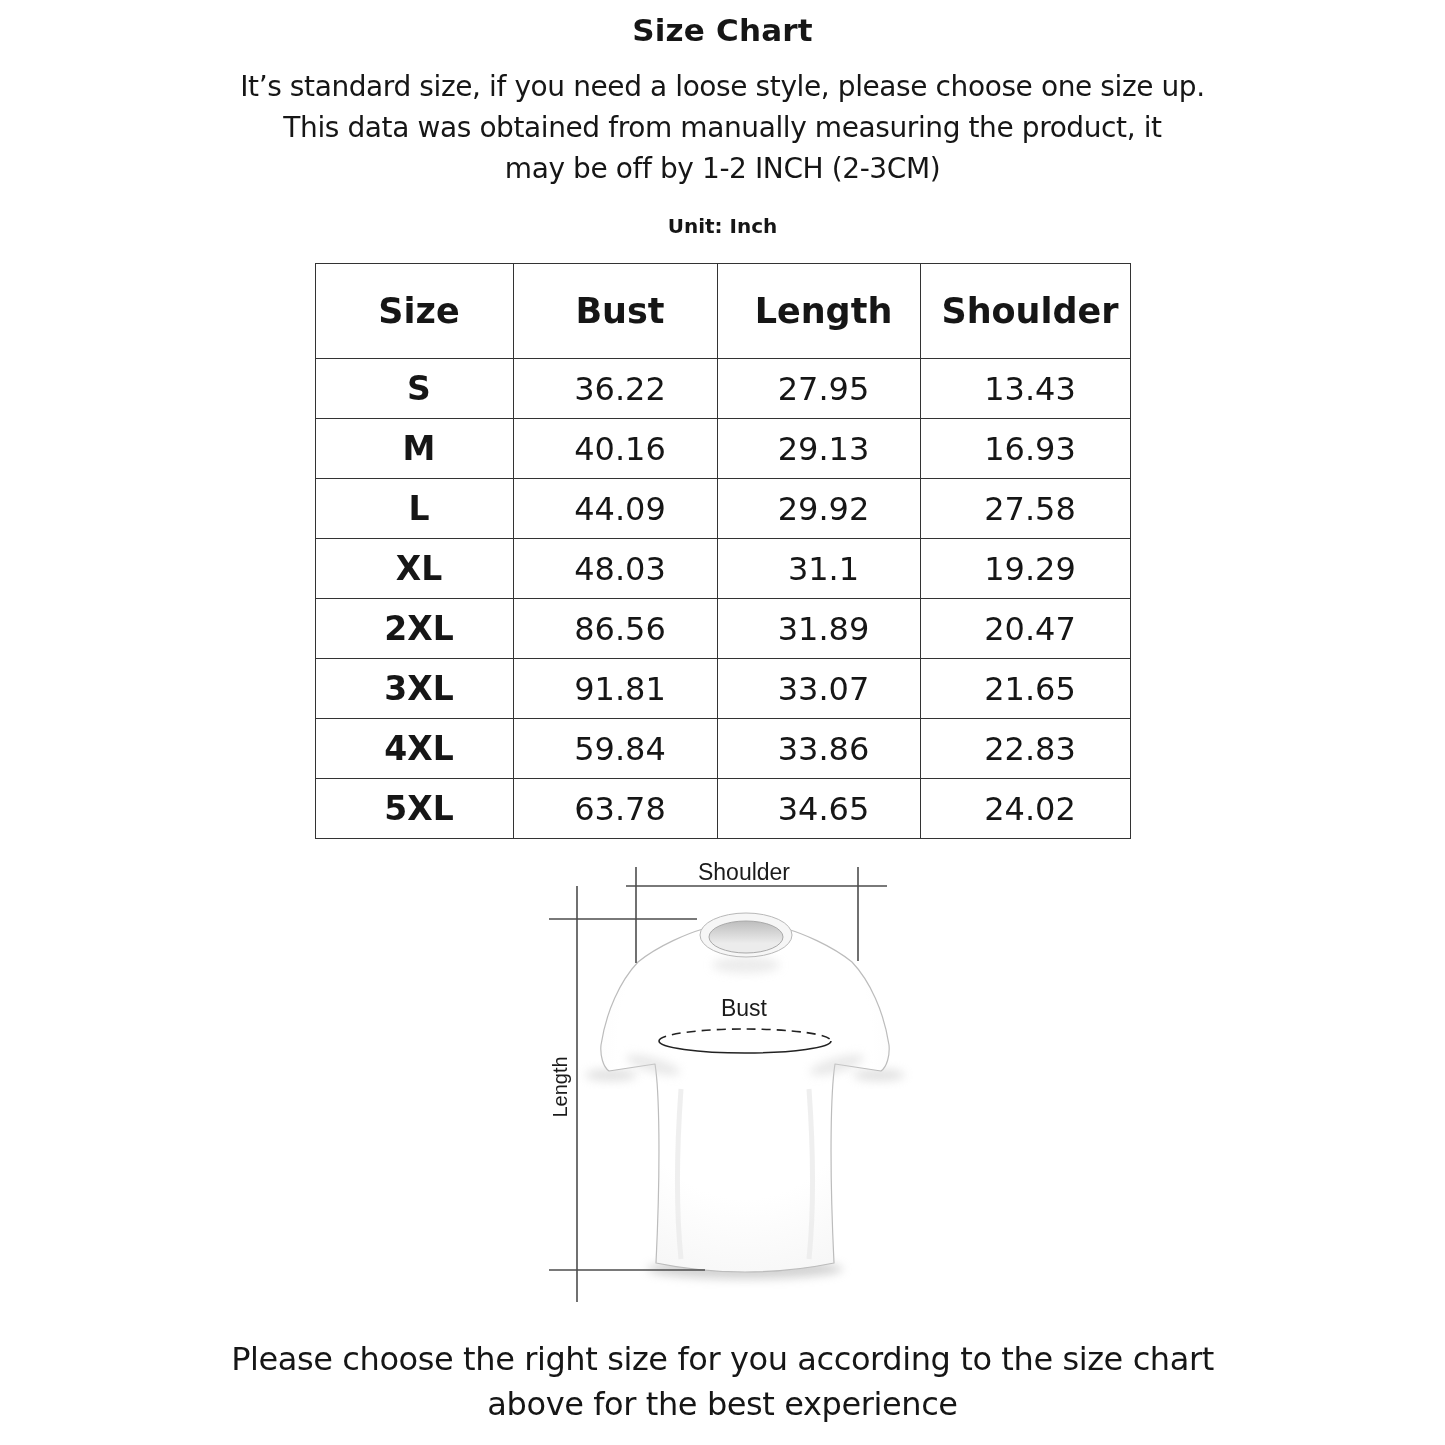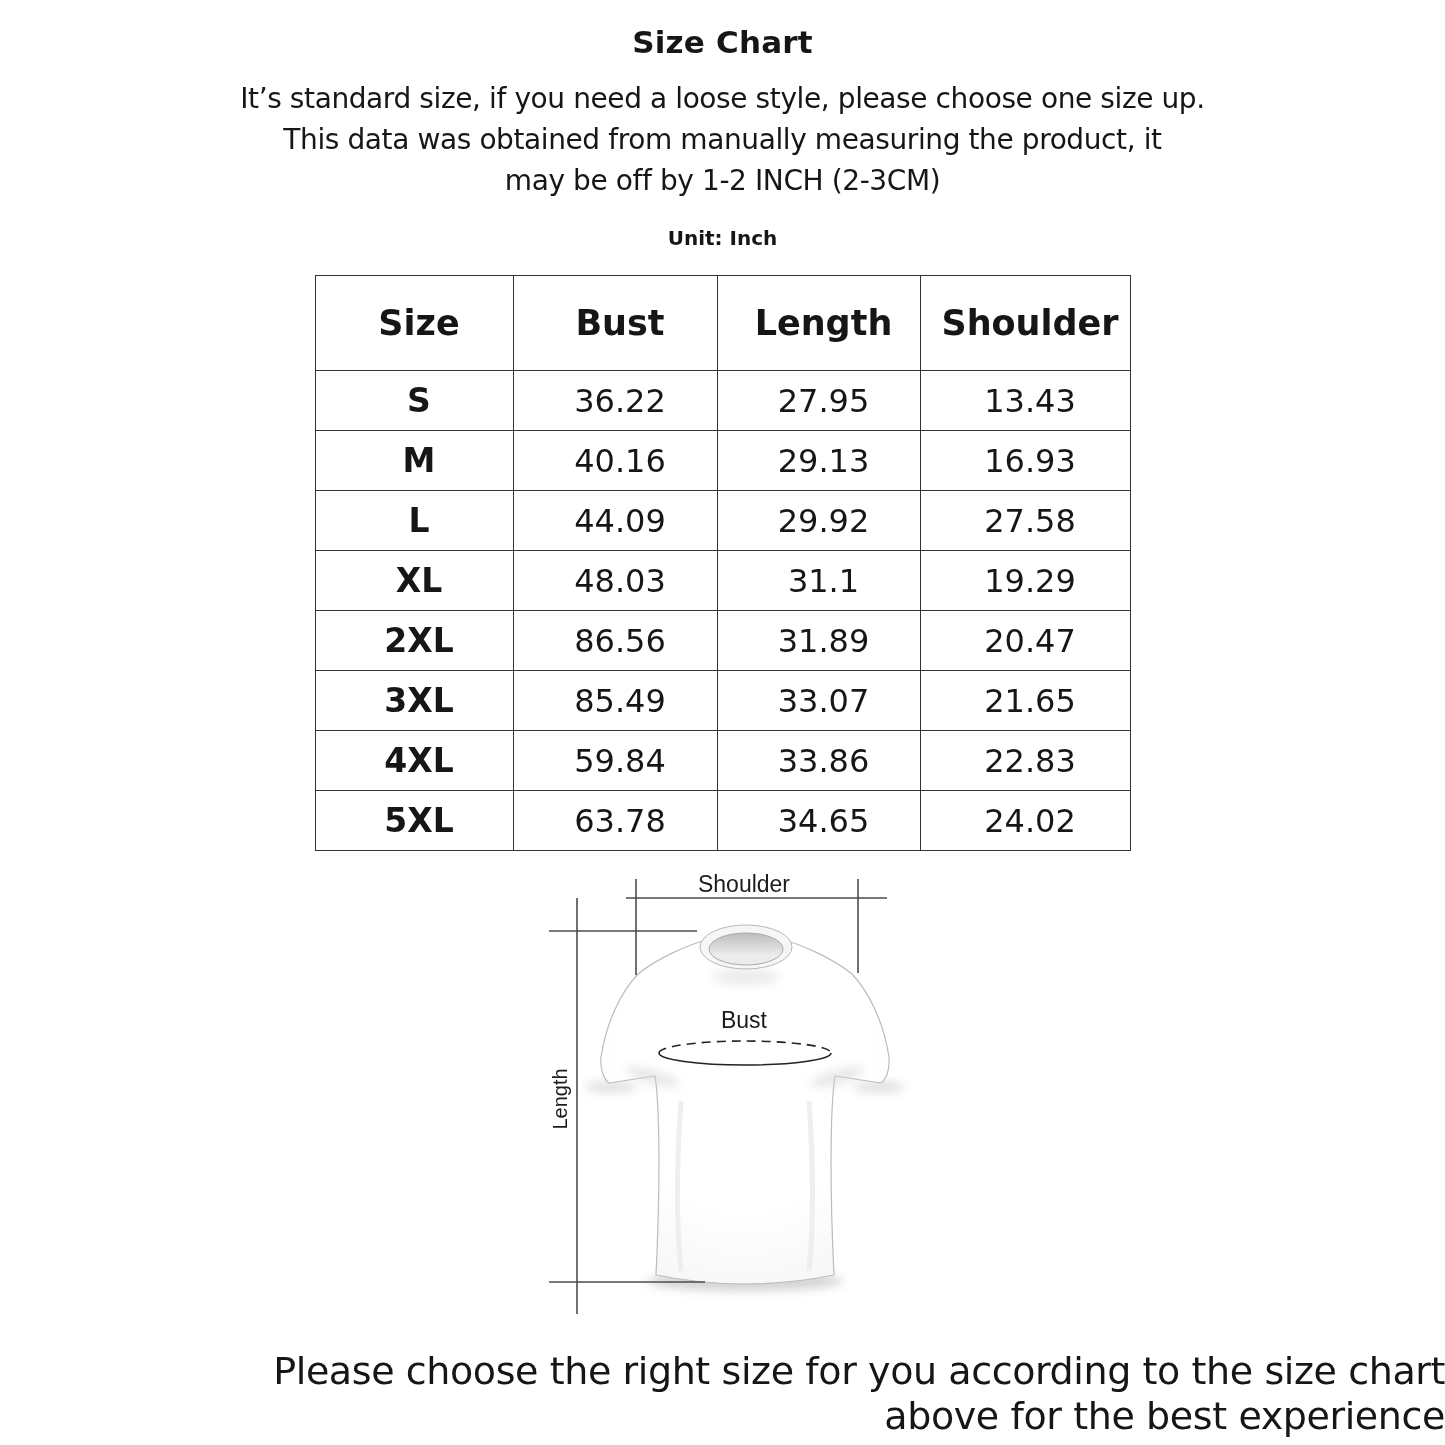--- a/index.html
+++ b/index.html
@@ -14,7 +14,7 @@
   }
   .sheet{width:100%;height:100%;text-align:center;}
   .title{
-    margin:0;padding-top:20px;font-size:31px;line-height:44px;
+    margin:0;padding-top:8px;font-size:31px;line-height:44px;
     font-weight:700;letter-spacing:0.2px;
   }
   .intro{

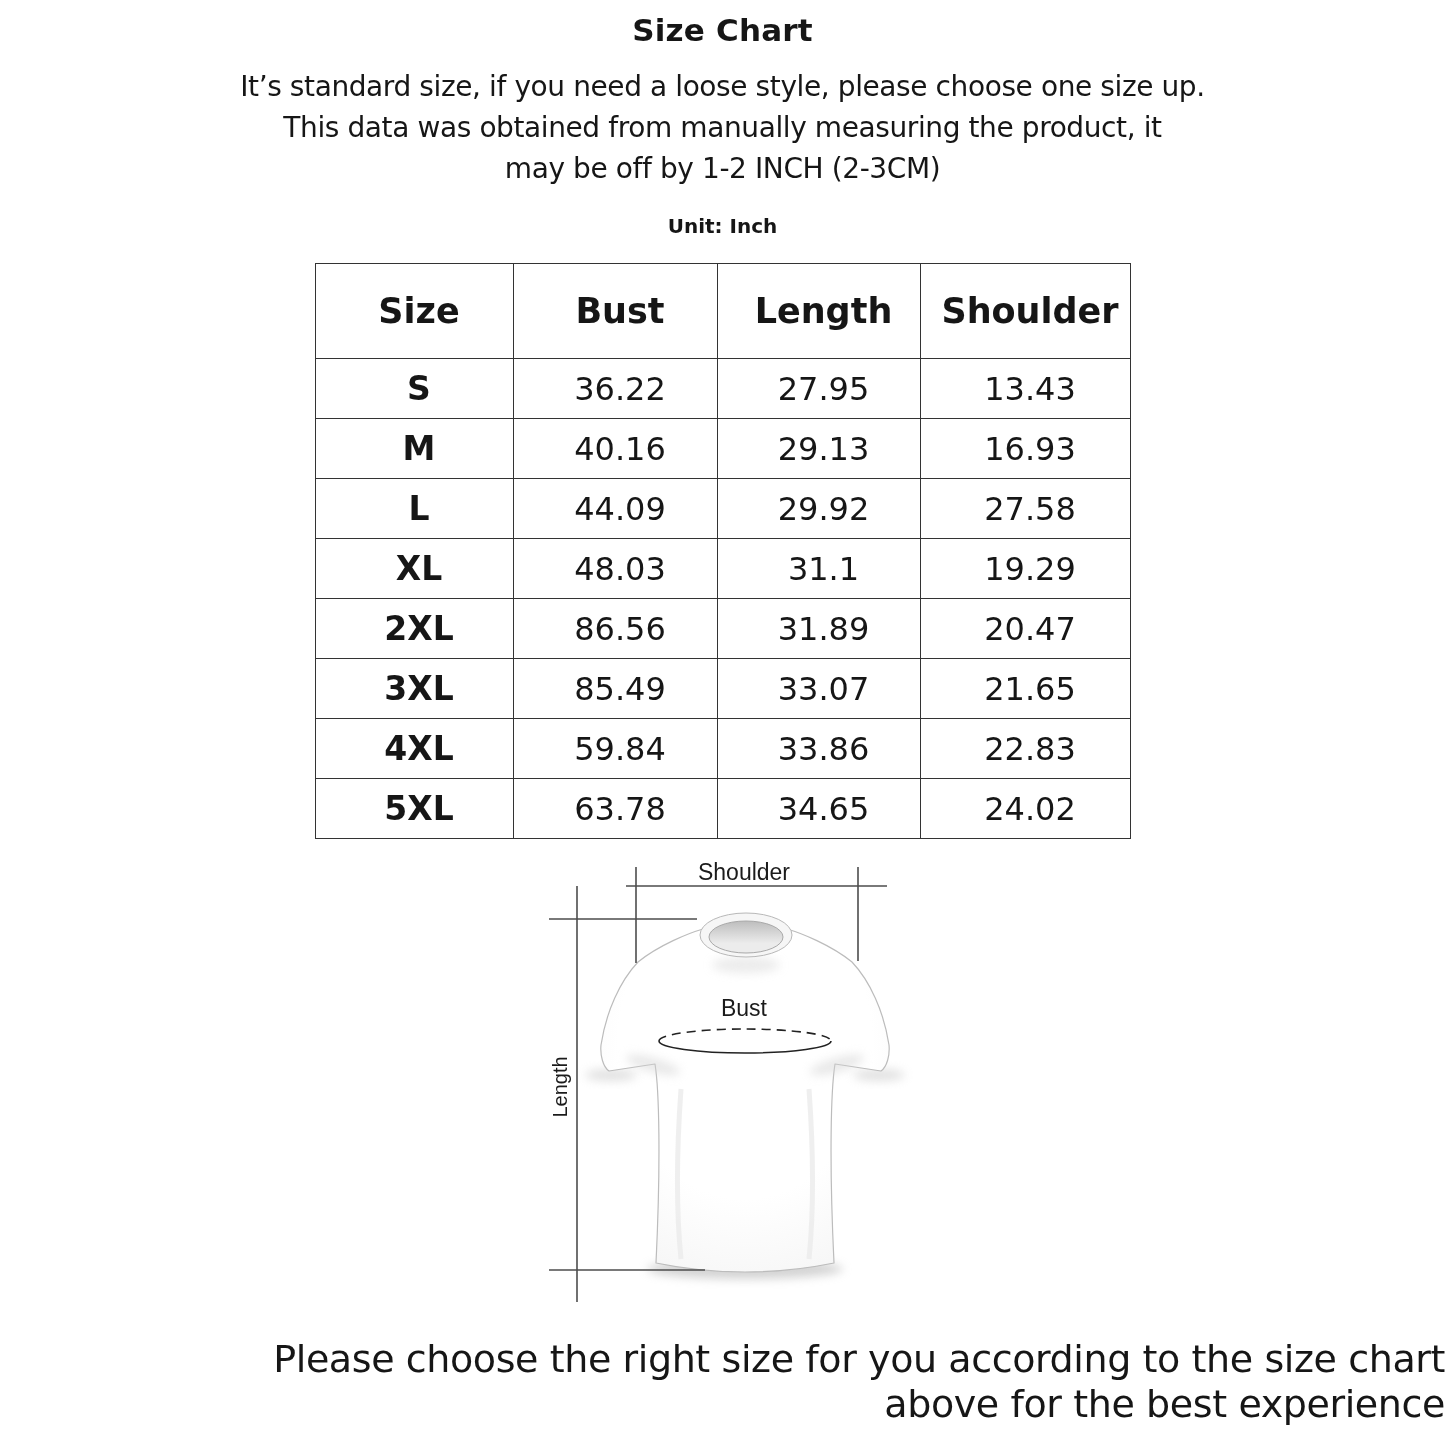--- a/index.html
+++ b/index.html
@@ -112,7 +112,7 @@
         </tr>
         <tr>
           <td class="col-size">3XL</td>
-          <td>85.49</td>
+          <td>91.81</td>
           <td>33.07</td>
           <td>21.65</td>
         </tr>

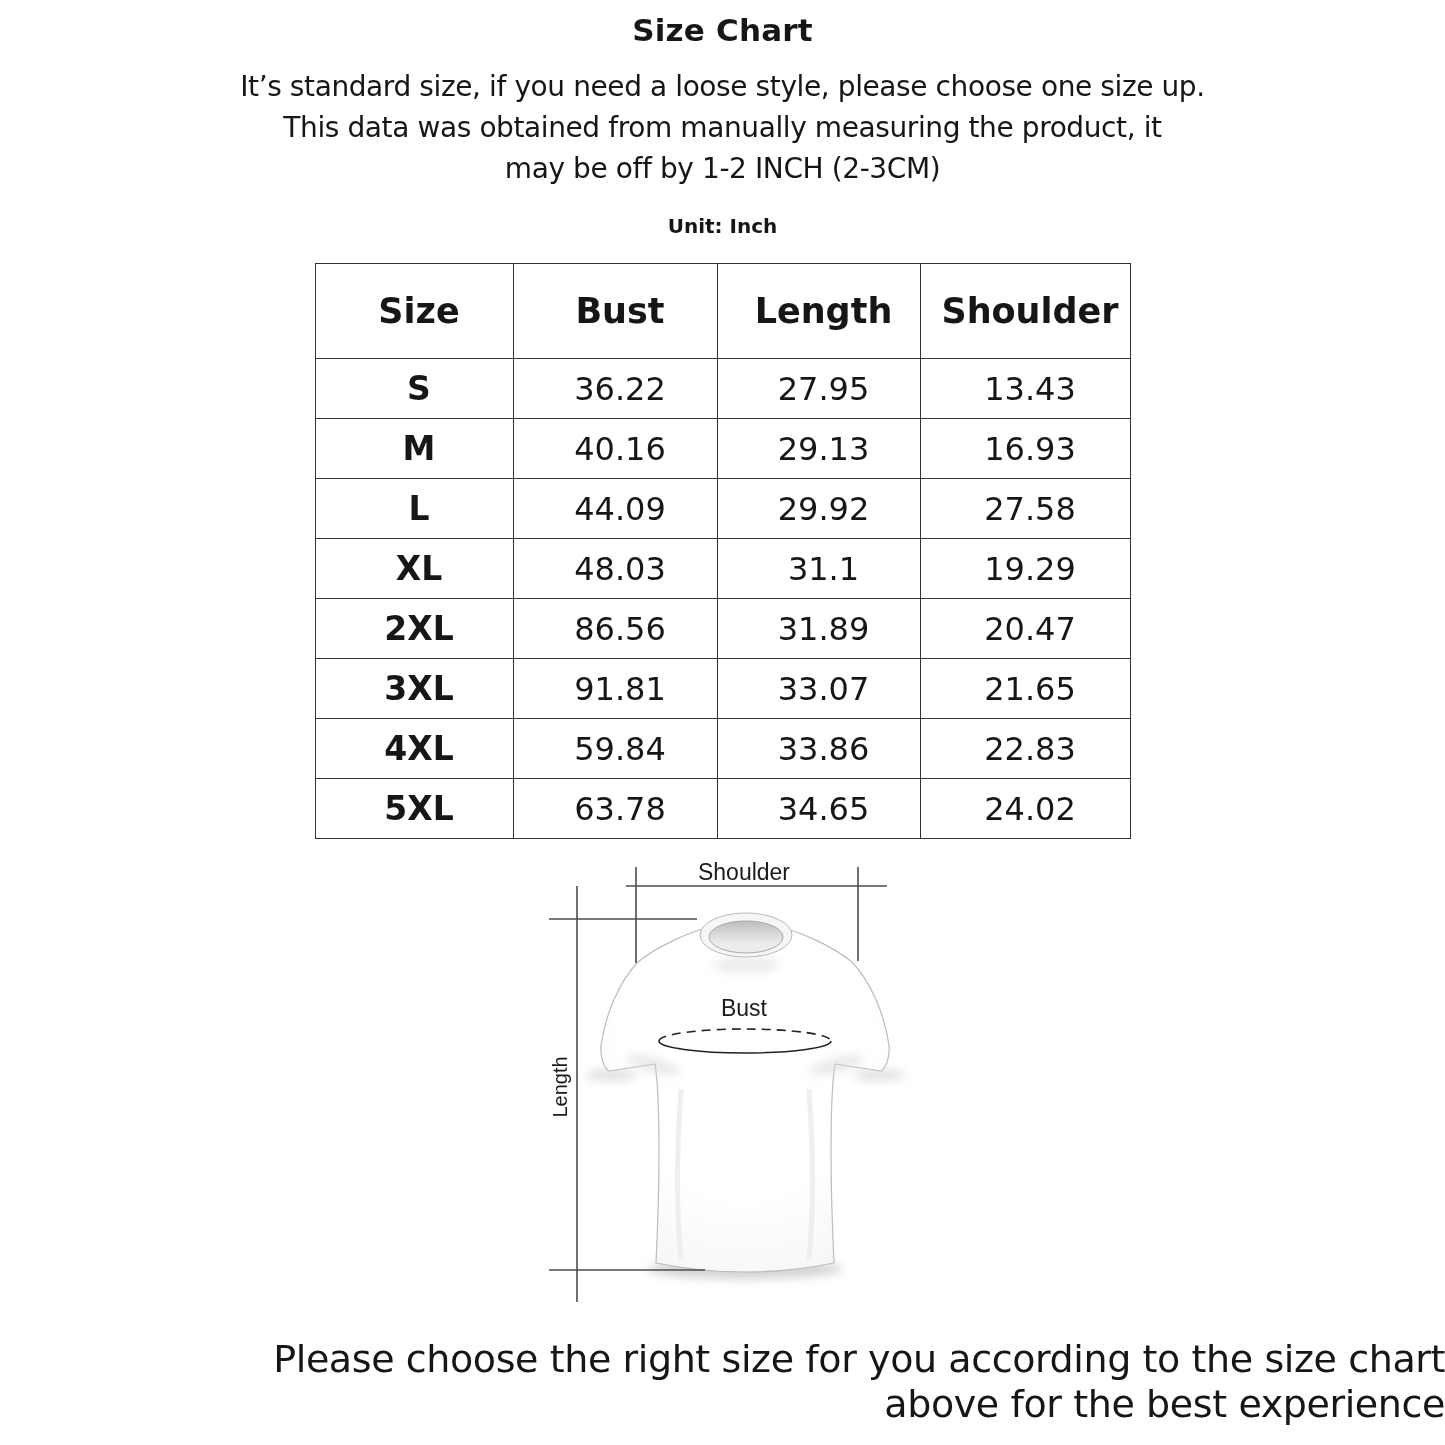--- a/index.html
+++ b/index.html
@@ -46,7 +46,7 @@
     font-family:"Liberation Sans",sans-serif;fill:#1b1b1b;
   }
   .footer{
-    margin:18px 0 0;font-size:38px;line-height:45px;letter-spacing:-0.4px;text-align:right;
+    margin:18px 0 0;font-size:32px;line-height:45px;letter-spacing:-0.4px;
   }
 </style>
 </head>

